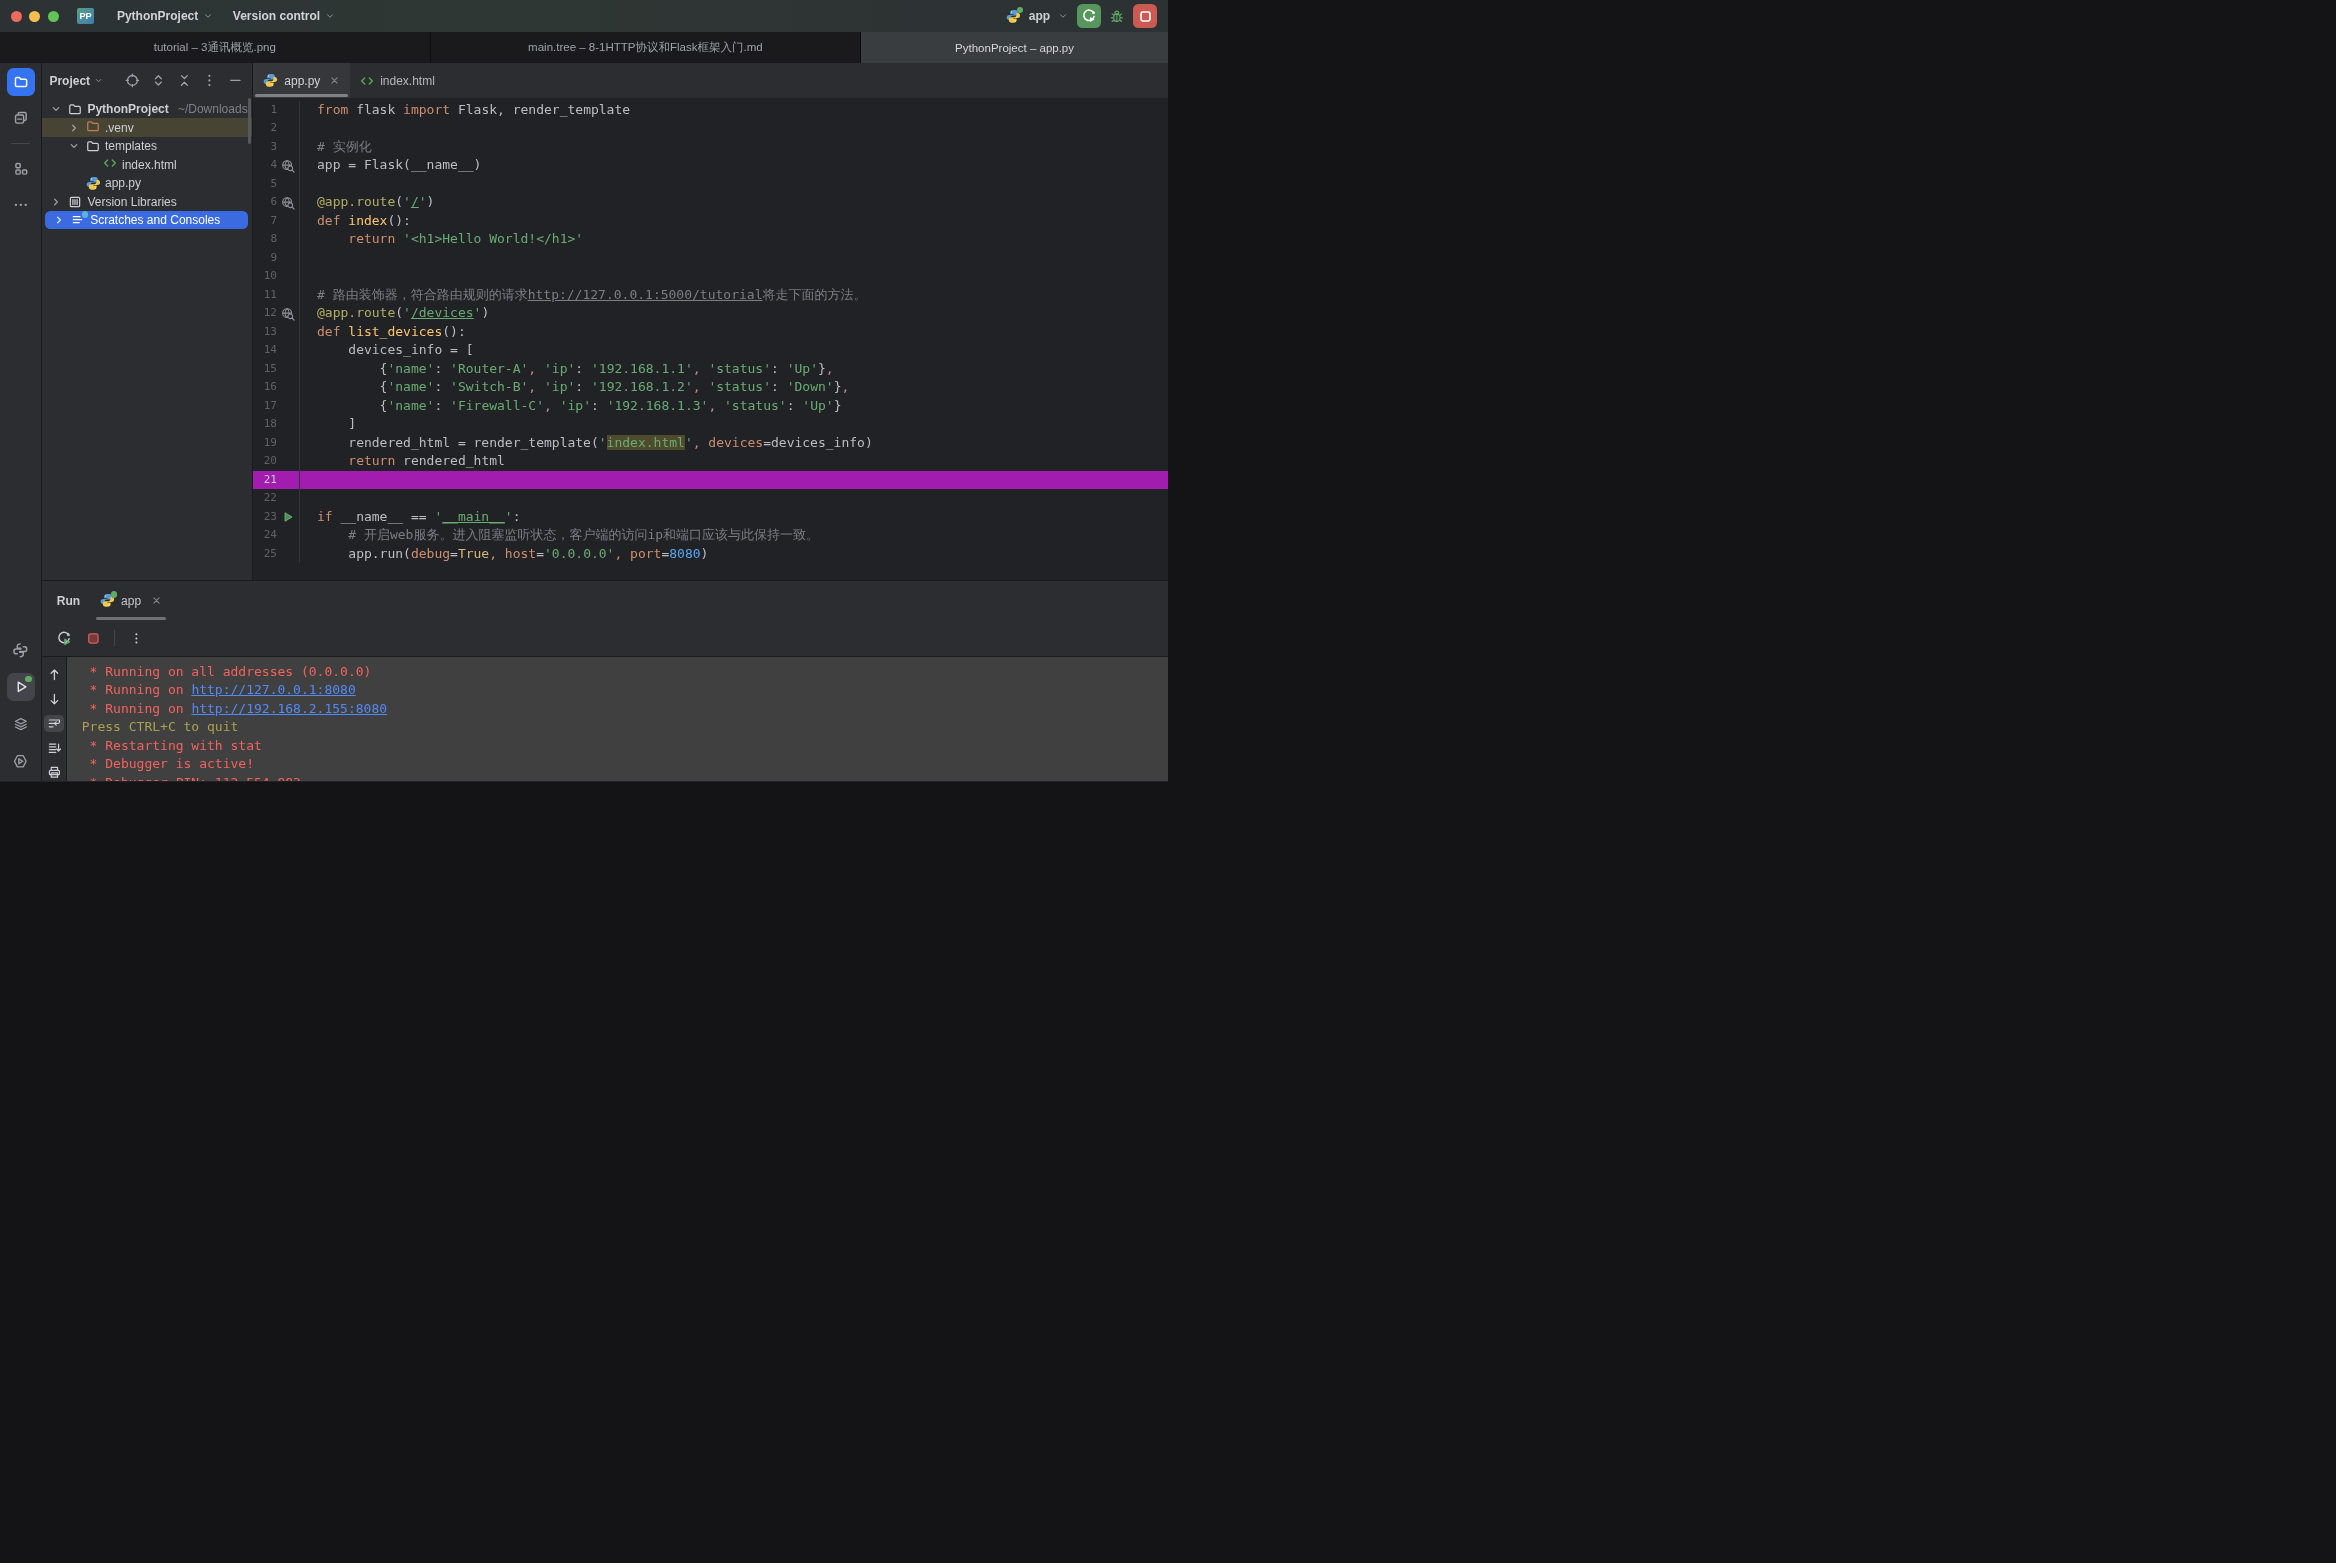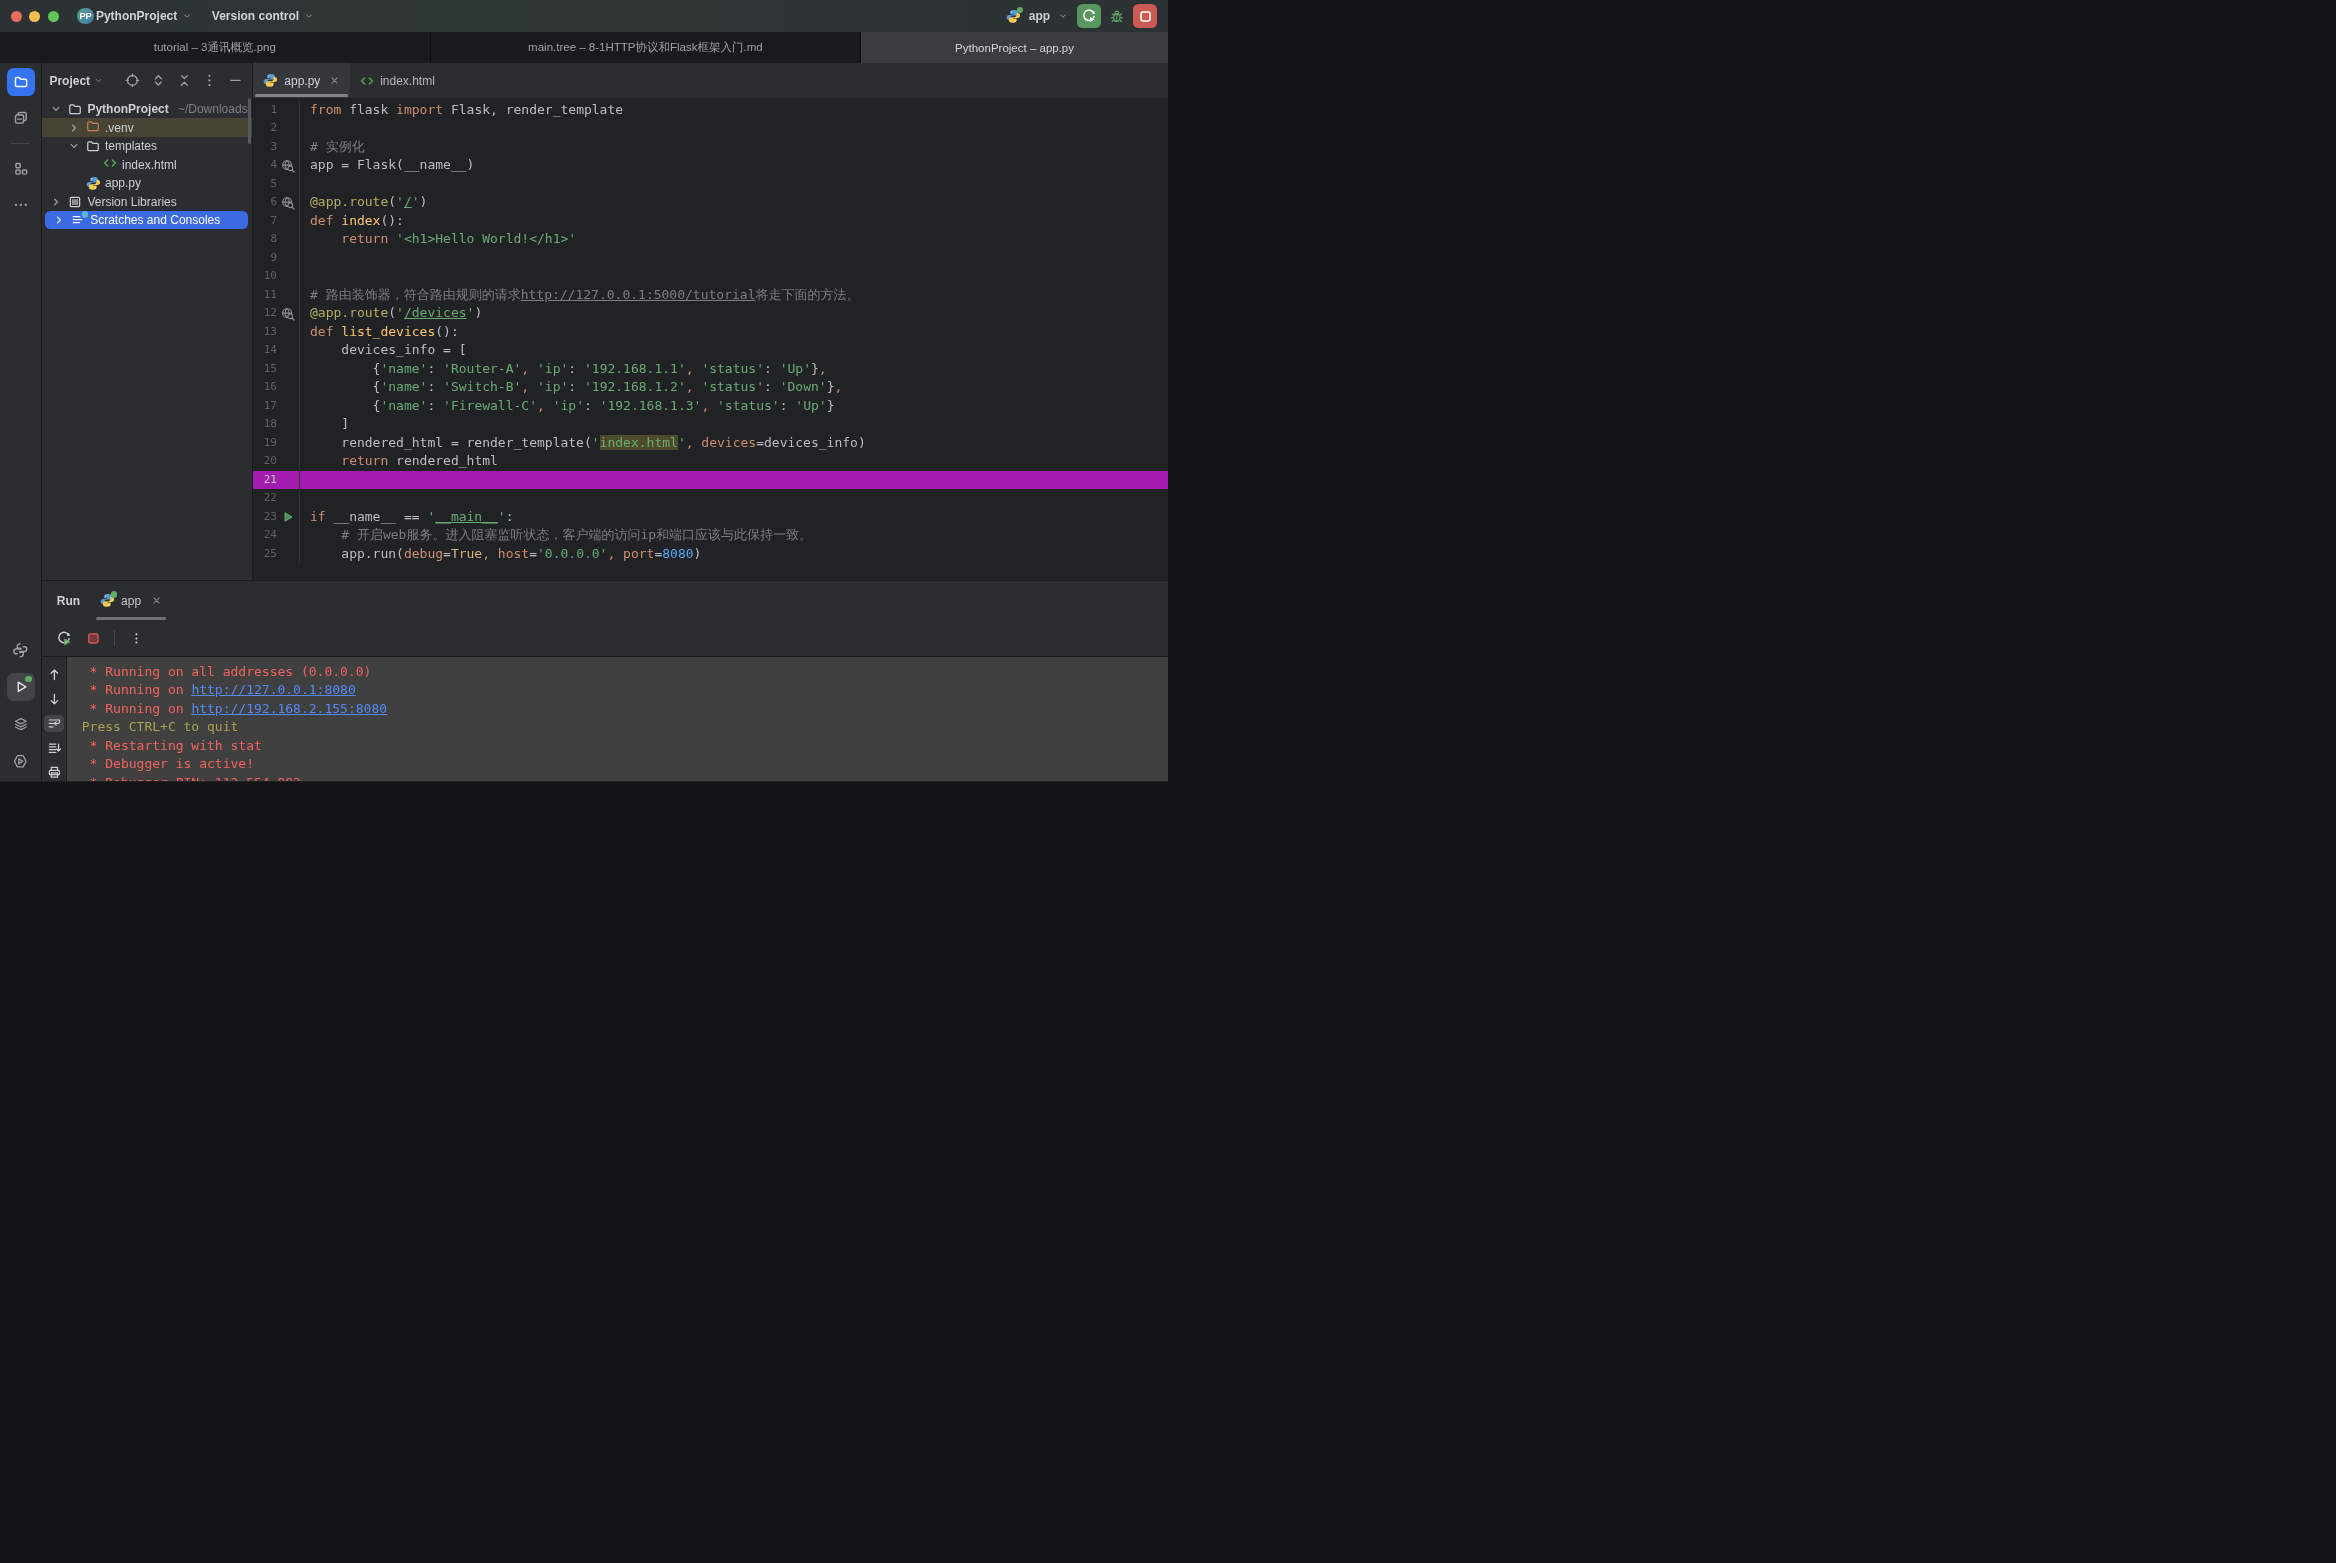--- a/index.html
+++ b/index.html
@@ -12,8 +12,8 @@
   .titlebar{height:32px;background:linear-gradient(90deg,#2c3234,#2f3734 40%,#2c3133);display:flex;align-items:center;padding:0 11px;}
   .lights{display:flex;gap:7.4px;margin-right:18.5px;}
   .light{width:11px;height:11px;border-radius:50%;}
-  .pp-badge{width:16.6px;height:16.6px;border-radius:8px;background:linear-gradient(135deg,#58a08a,#3f7cae);
-            color:#fff;font-size:9.2px;font-weight:700;display:flex;align-items:center;justify-content:center;margin-right:2px;}
+  .pp-badge{width:16.6px;height:16.6px;border-radius:2px;background:linear-gradient(135deg,#58a08a,#3f7cae);
+            color:#fff;font-size:9.2px;font-weight:700;display:flex;align-items:center;justify-content:center;margin-right:23px;}
   .tb-item{display:flex;align-items:center;gap:4.6px;color:#d0d3d7;font-weight:600;margin-right:20px;cursor:pointer;}
   .tb-chev{color:#8f939a;}
   .tb-right{margin-left:auto;display:flex;align-items:center;gap:8.3px;}

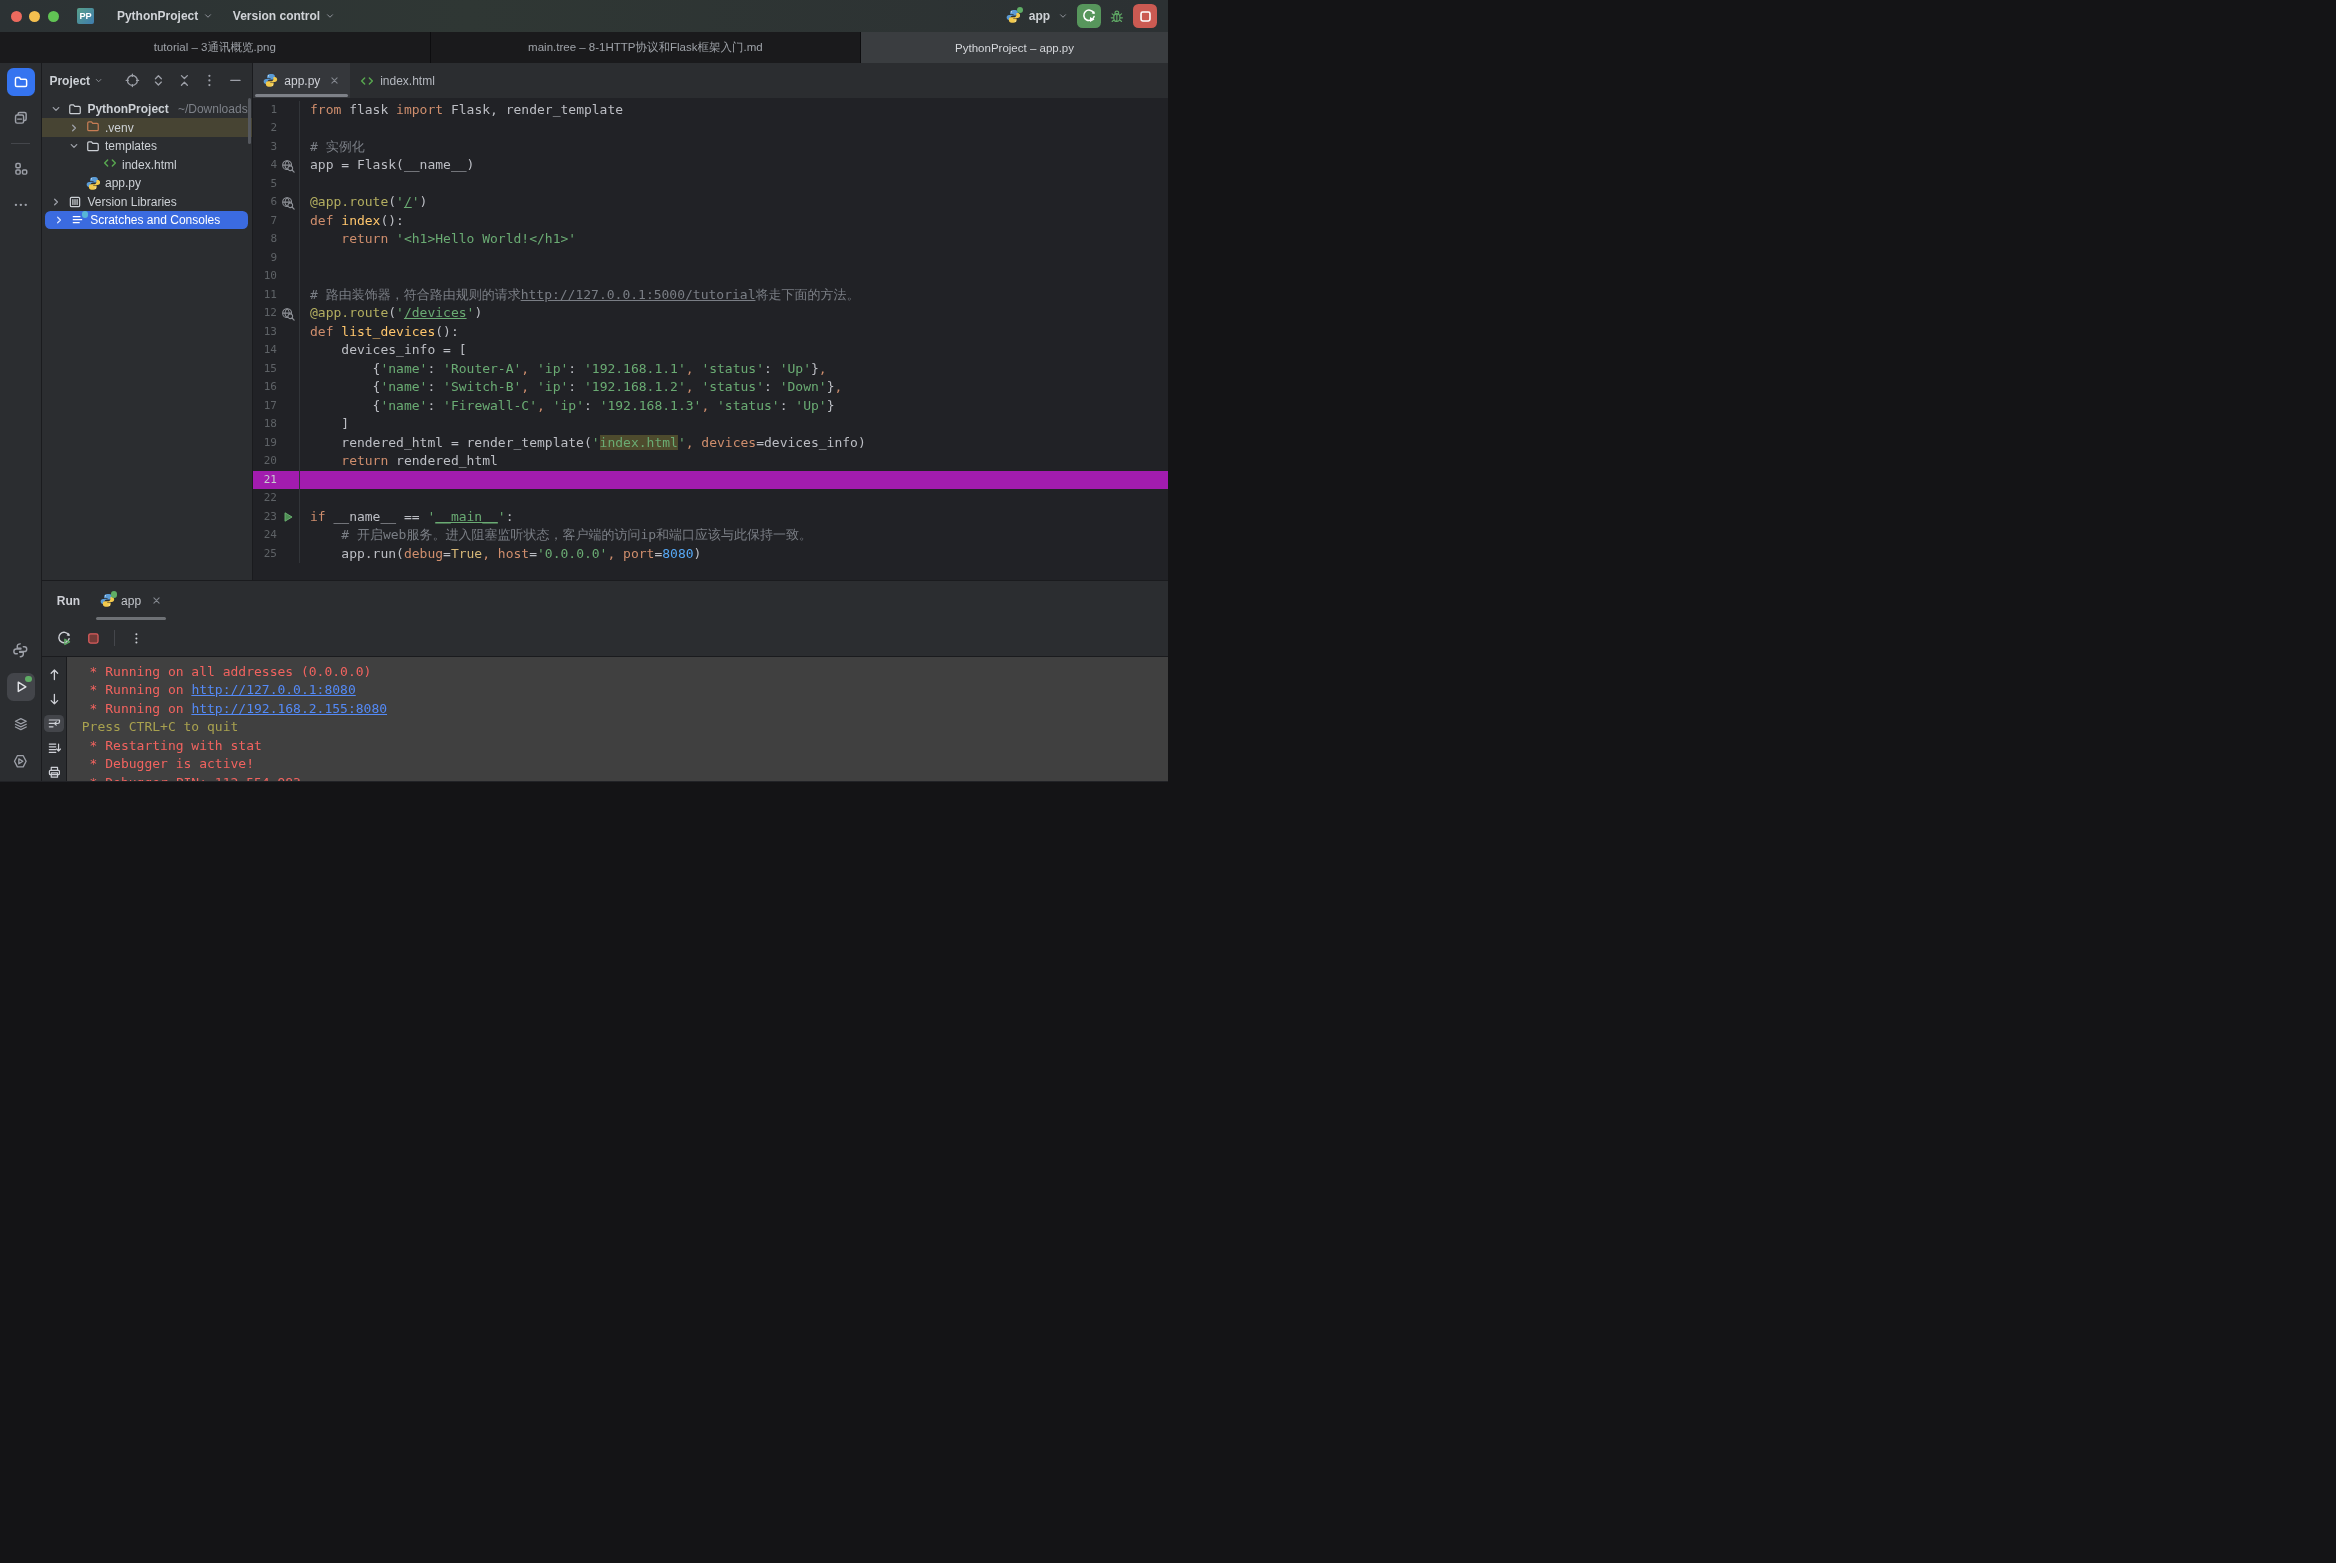--- a/index.html
+++ b/index.html
@@ -71,7 +71,7 @@
   .line{display:flex;height:18.5px;line-height:18.5px;white-space:pre;}
   .ln-num{width:24px;text-align:right;color:#5E6266;font-size:11px;flex-shrink:0;line-height:18.5px;}
   .ln-ico{width:22px;display:flex;align-items:center;justify-content:center;flex-shrink:0;}
-  .ln-code{padding-left:10px;border-left:0.9px solid #323539;flex:1;}
+  .ln-code{padding-left:17px;border-left:0.9px solid #323539;flex:1;}
   .line.cur{background:#a21caf;}
   .line.cur .ln-num{color:#c8cbd0;}
   .tk-k{color:var(--tk-k);} .tk-s{color:var(--tk-s);} .tk-su{color:var(--tk-su);text-decoration:underline;}

